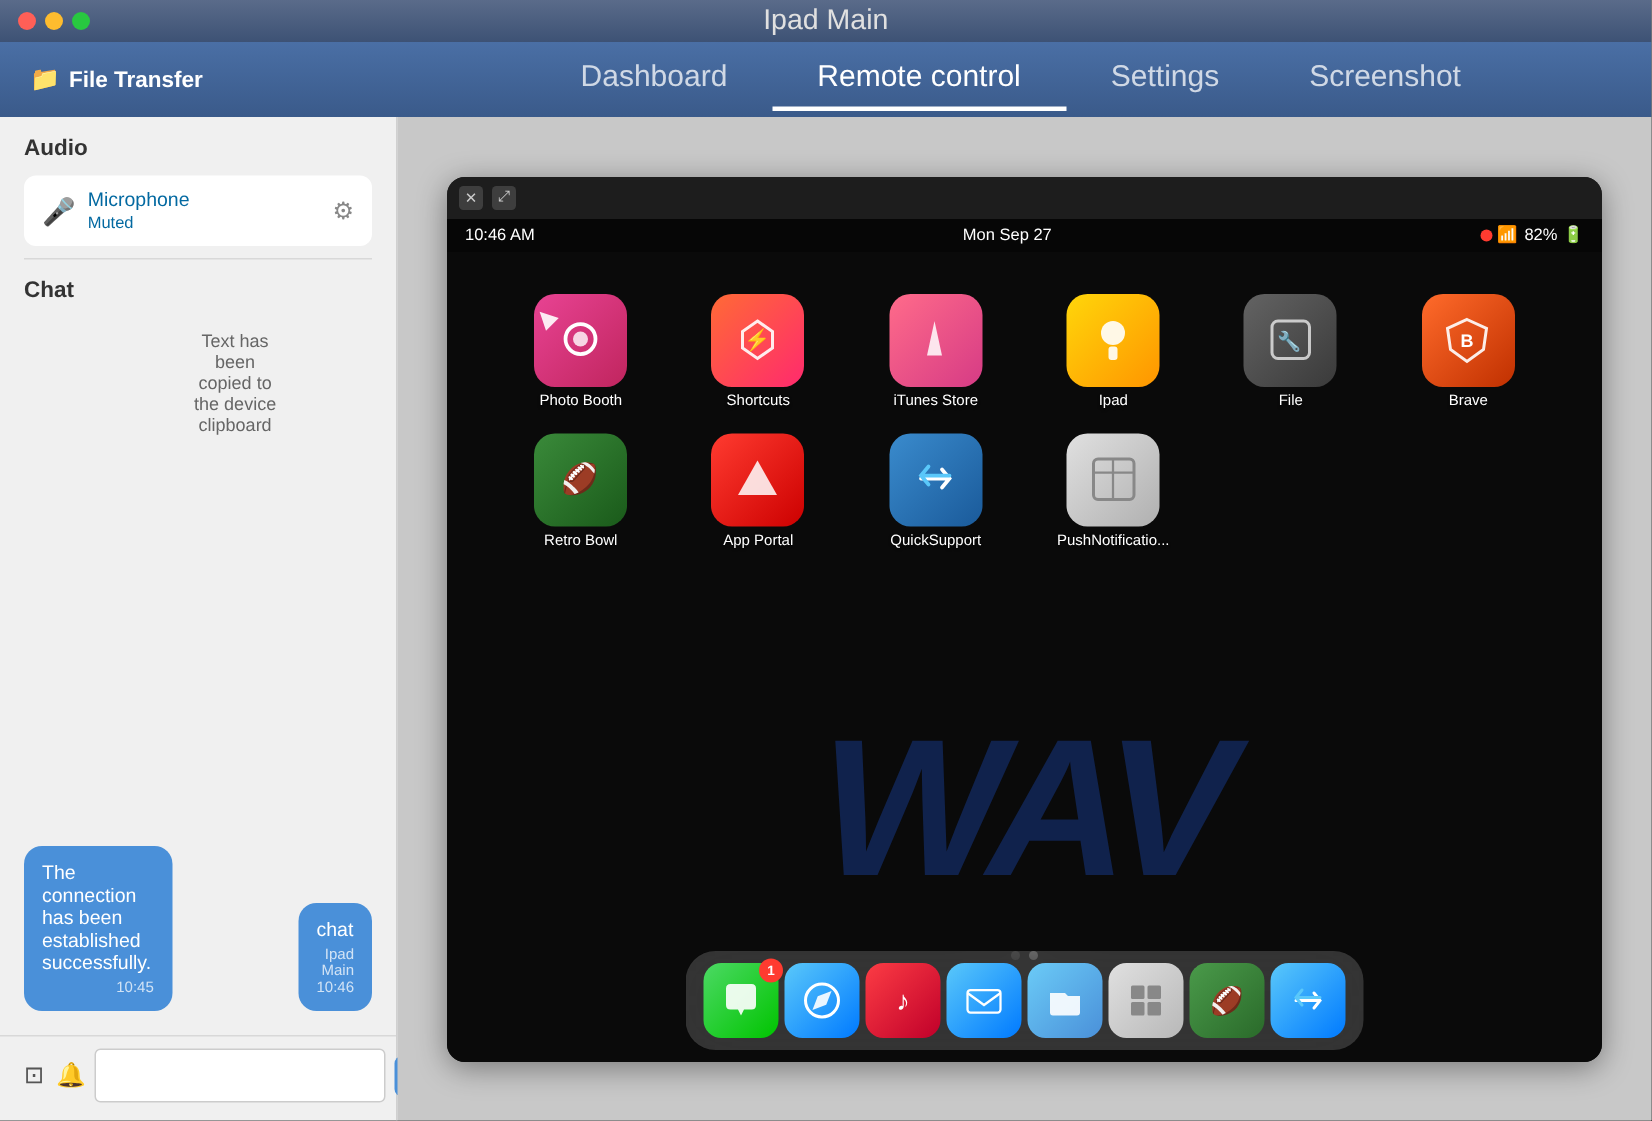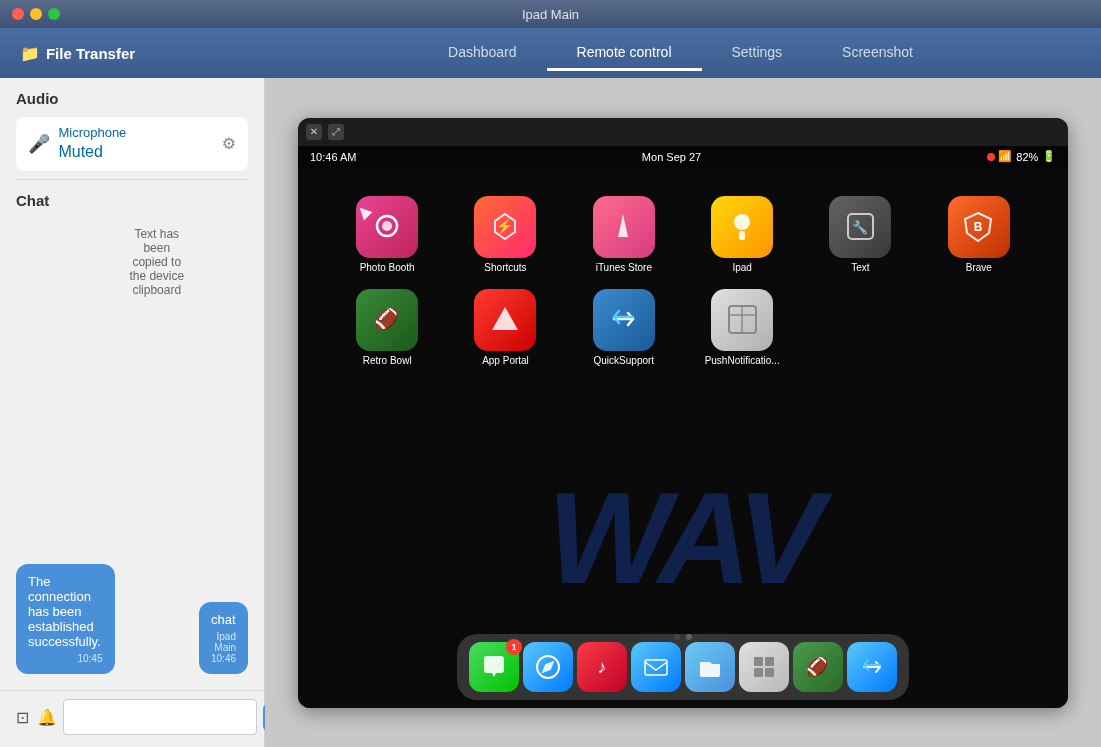--- a/index.html
+++ b/index.html
@@ -22,7 +22,7 @@
     }
     .title-bar-title {
       color: #e0e0e0;
-      font-size: 13px;
+      font-size: 19px;
       font-weight: 500;
     }
     .traffic-lights {

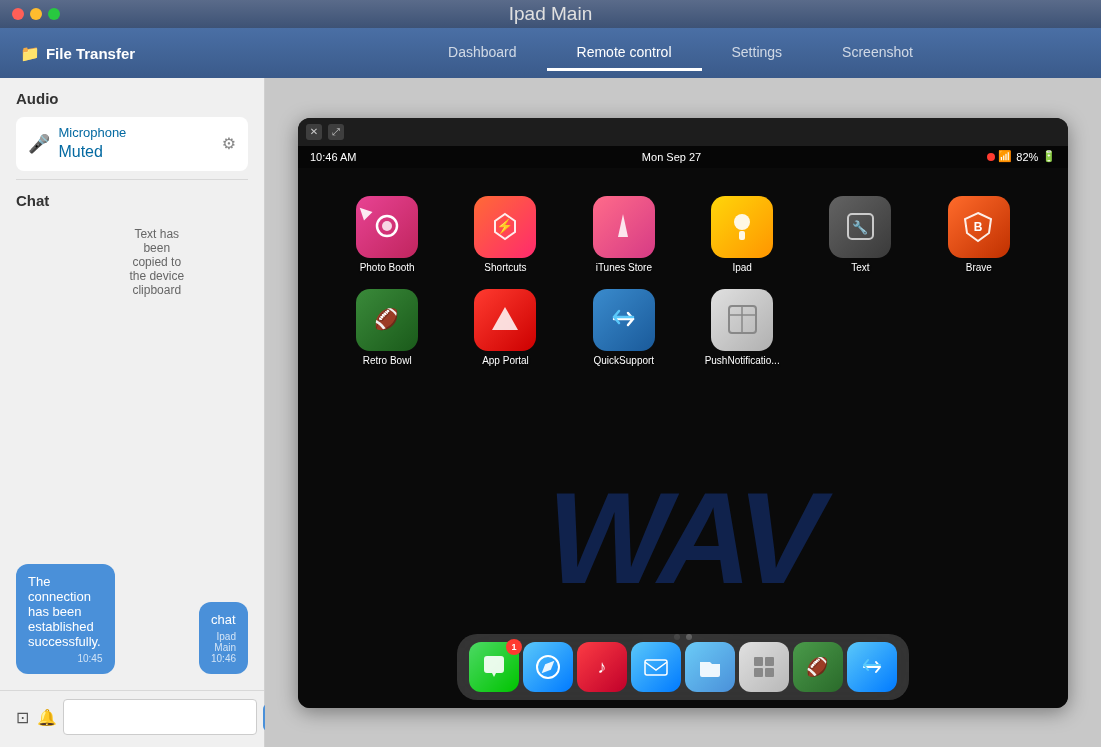--- a/index.html
+++ b/index.html
@@ -68,7 +68,7 @@
     }
     .nav-tab {
       color: rgba(255,255,255,0.75);
-      font-size: 14px;
+      font-size: 20px;
       padding: 8px 30px;
       cursor: pointer;
       border-bottom: 3px solid transparent;

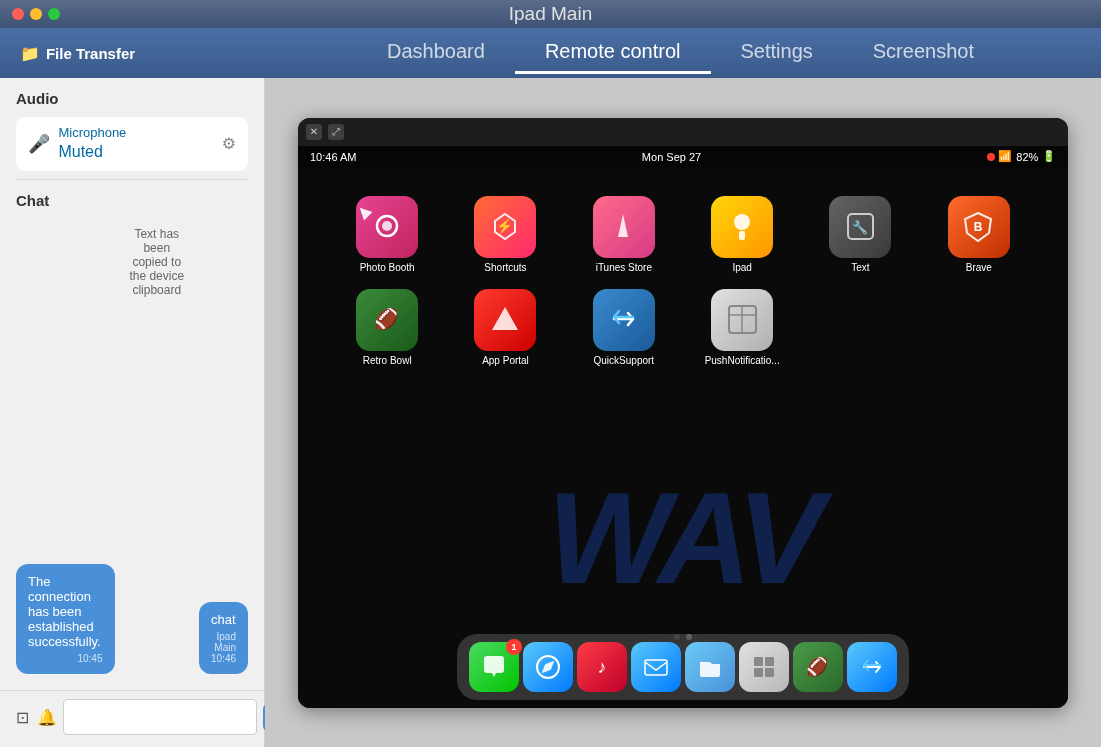--- a/index.html
+++ b/index.html
@@ -130,7 +130,7 @@
     }
     .mic-label .muted {
       display: block;
-      font-size: 16px;
+      font-size: 11px;
     }
     .gear-icon {
       color: #888;

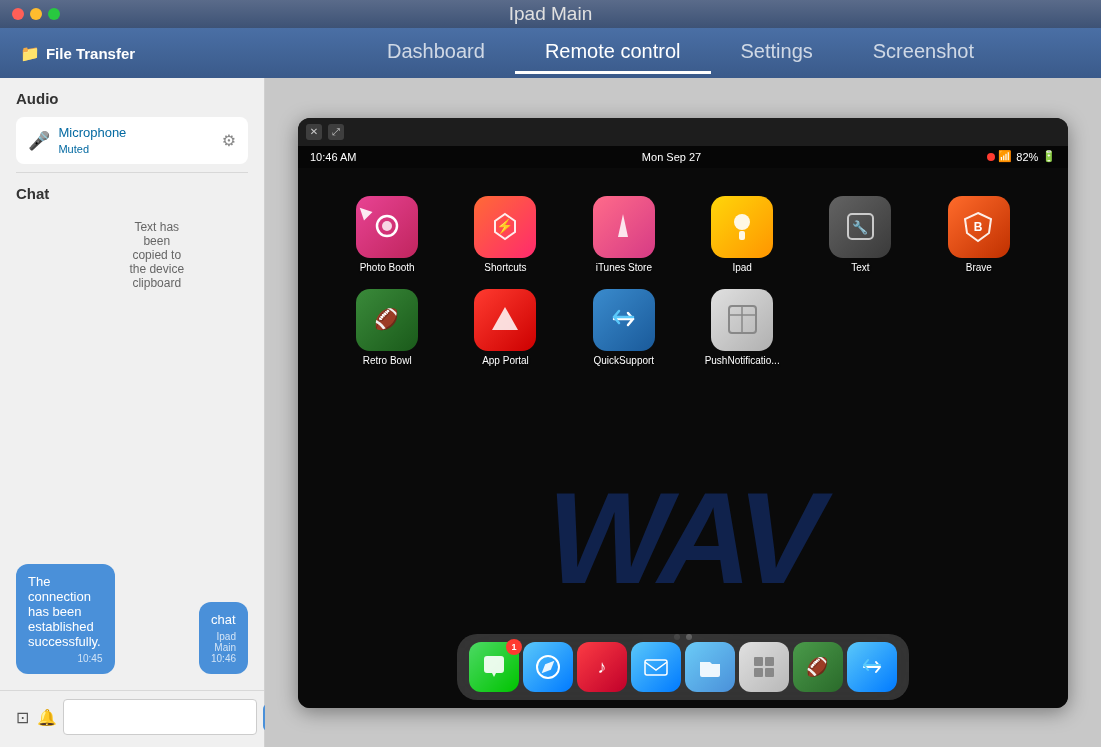--- a/index.html
+++ b/index.html
@@ -592,7 +592,7 @@
                   <text x="17" y="23" text-anchor="middle" fill="white" font-size="13">🔧</text>
                 </svg>
             </div>
-            <span class="app-icon-label">Text</span>
+            <span class="app-icon-label">File</span>
           </div>
           <div class="app-icon">
             <div class="app-icon-img icon-brave">

